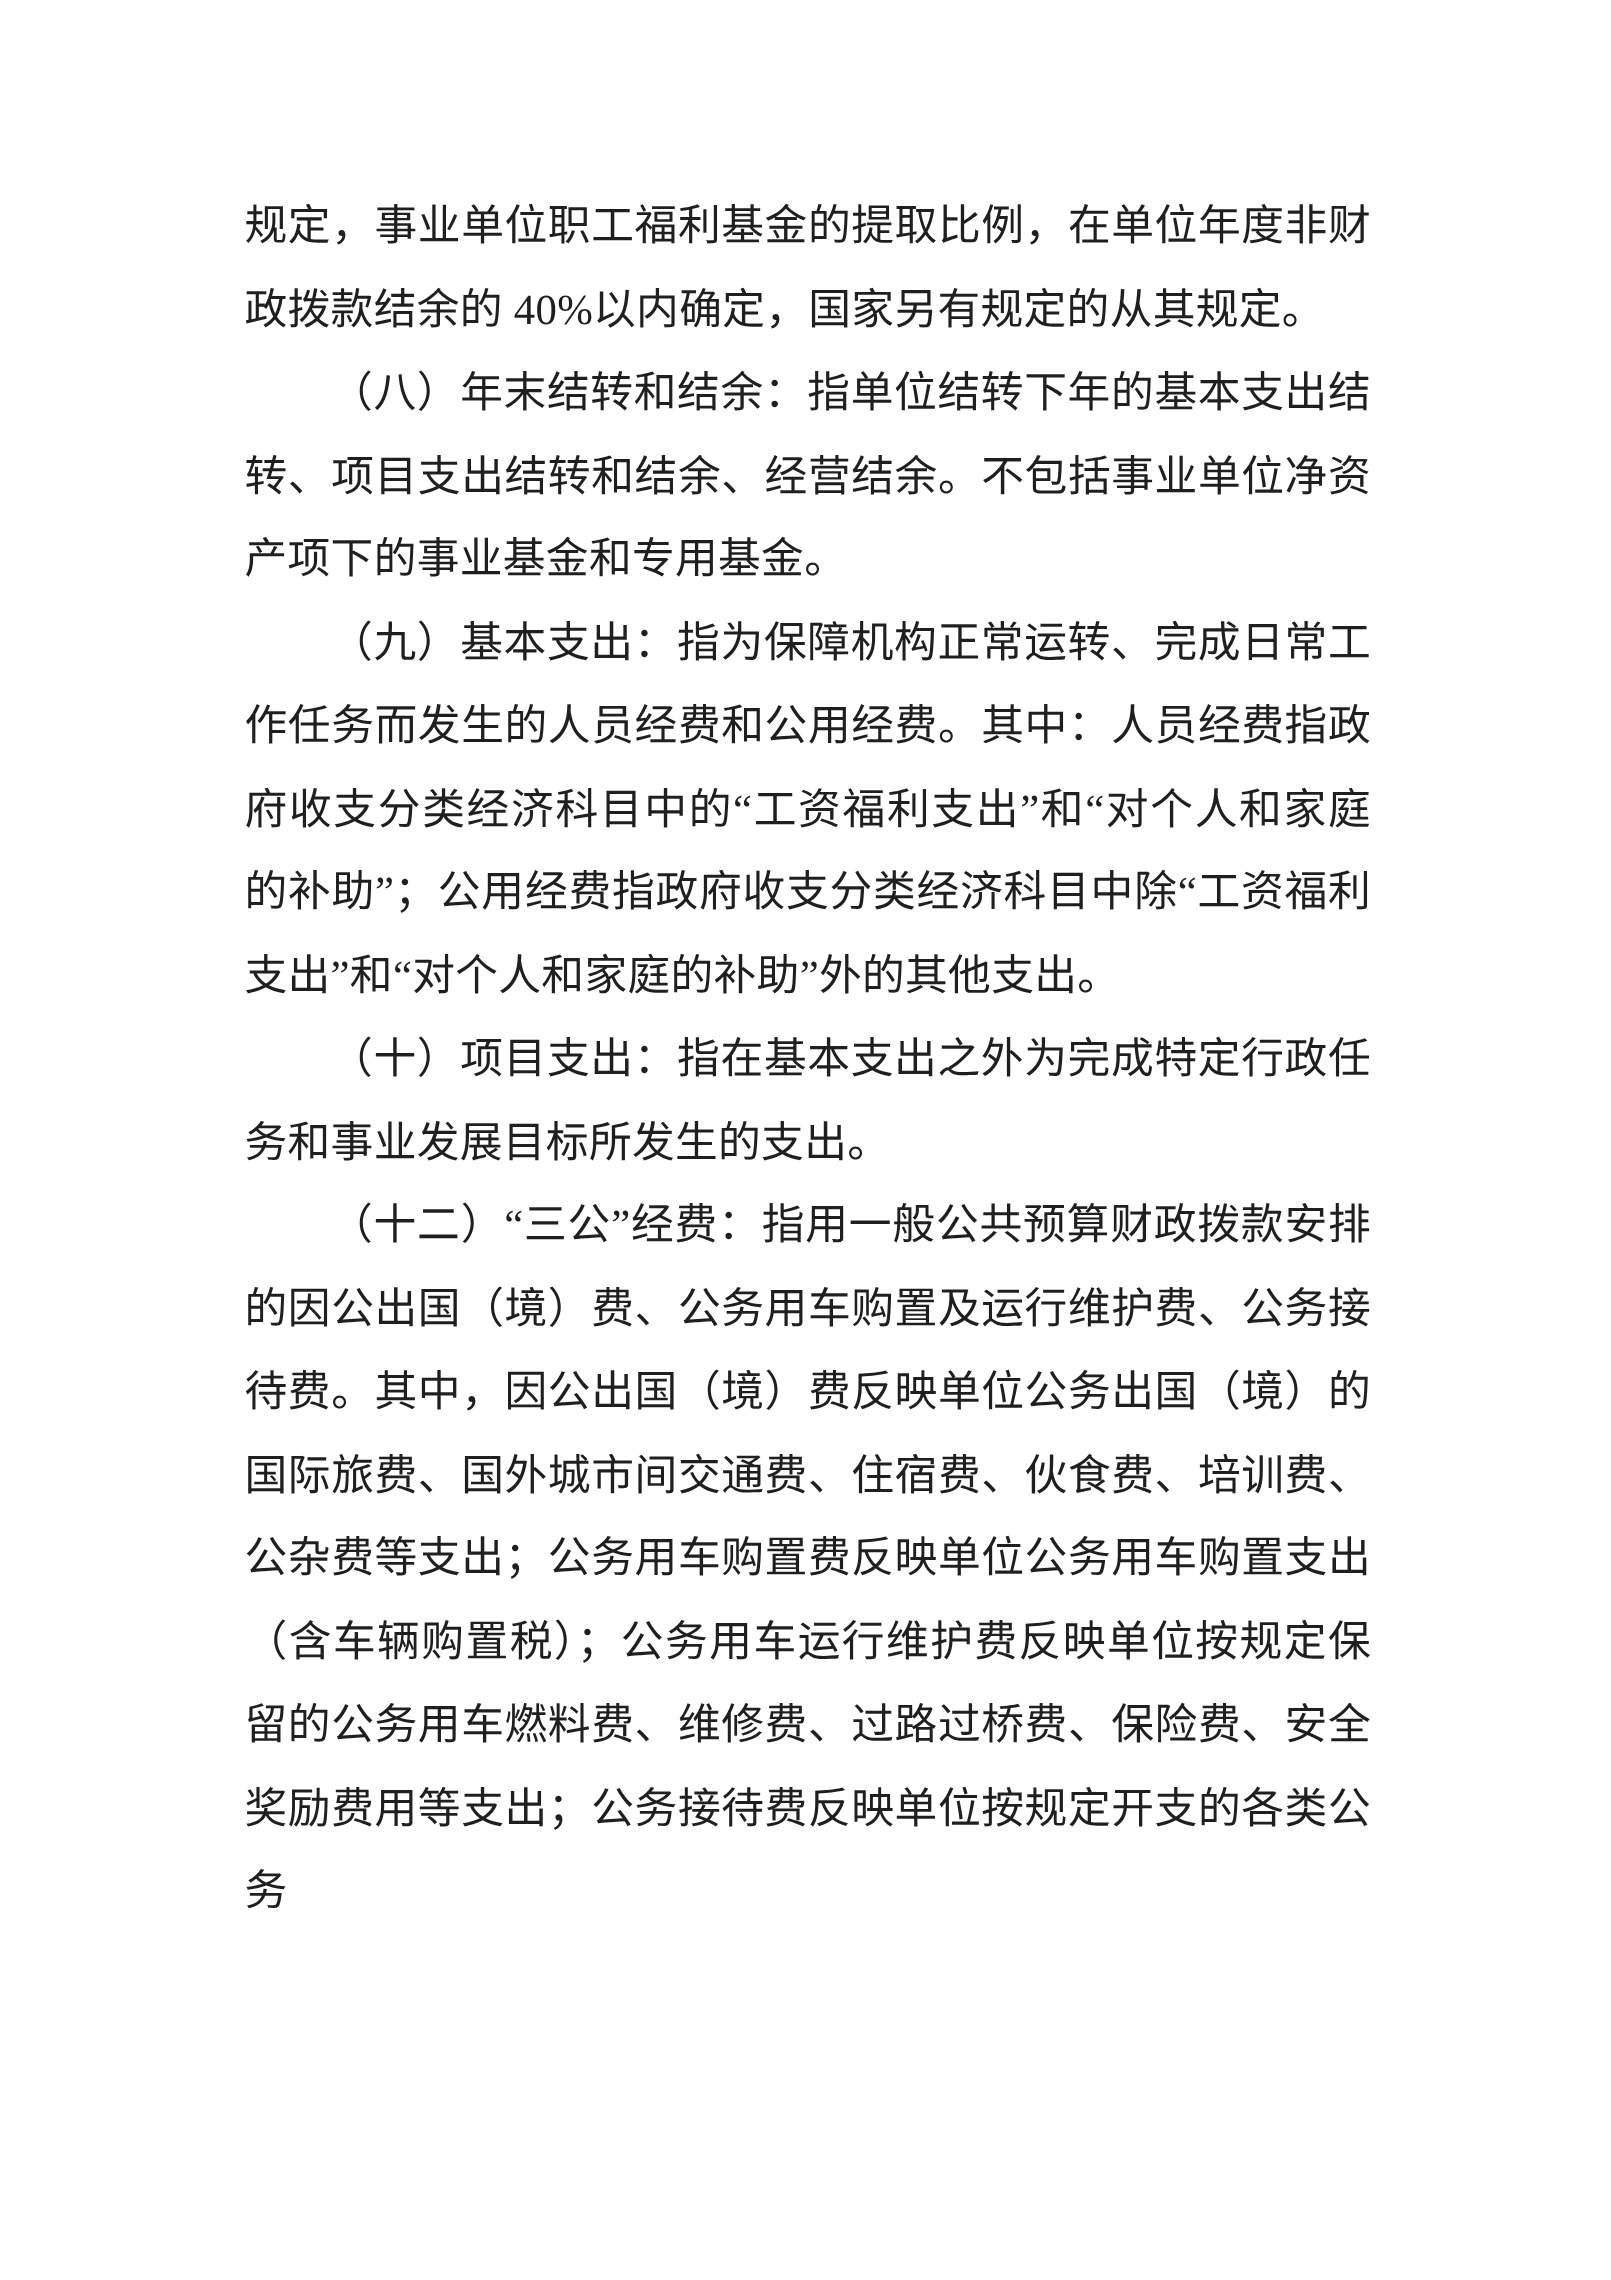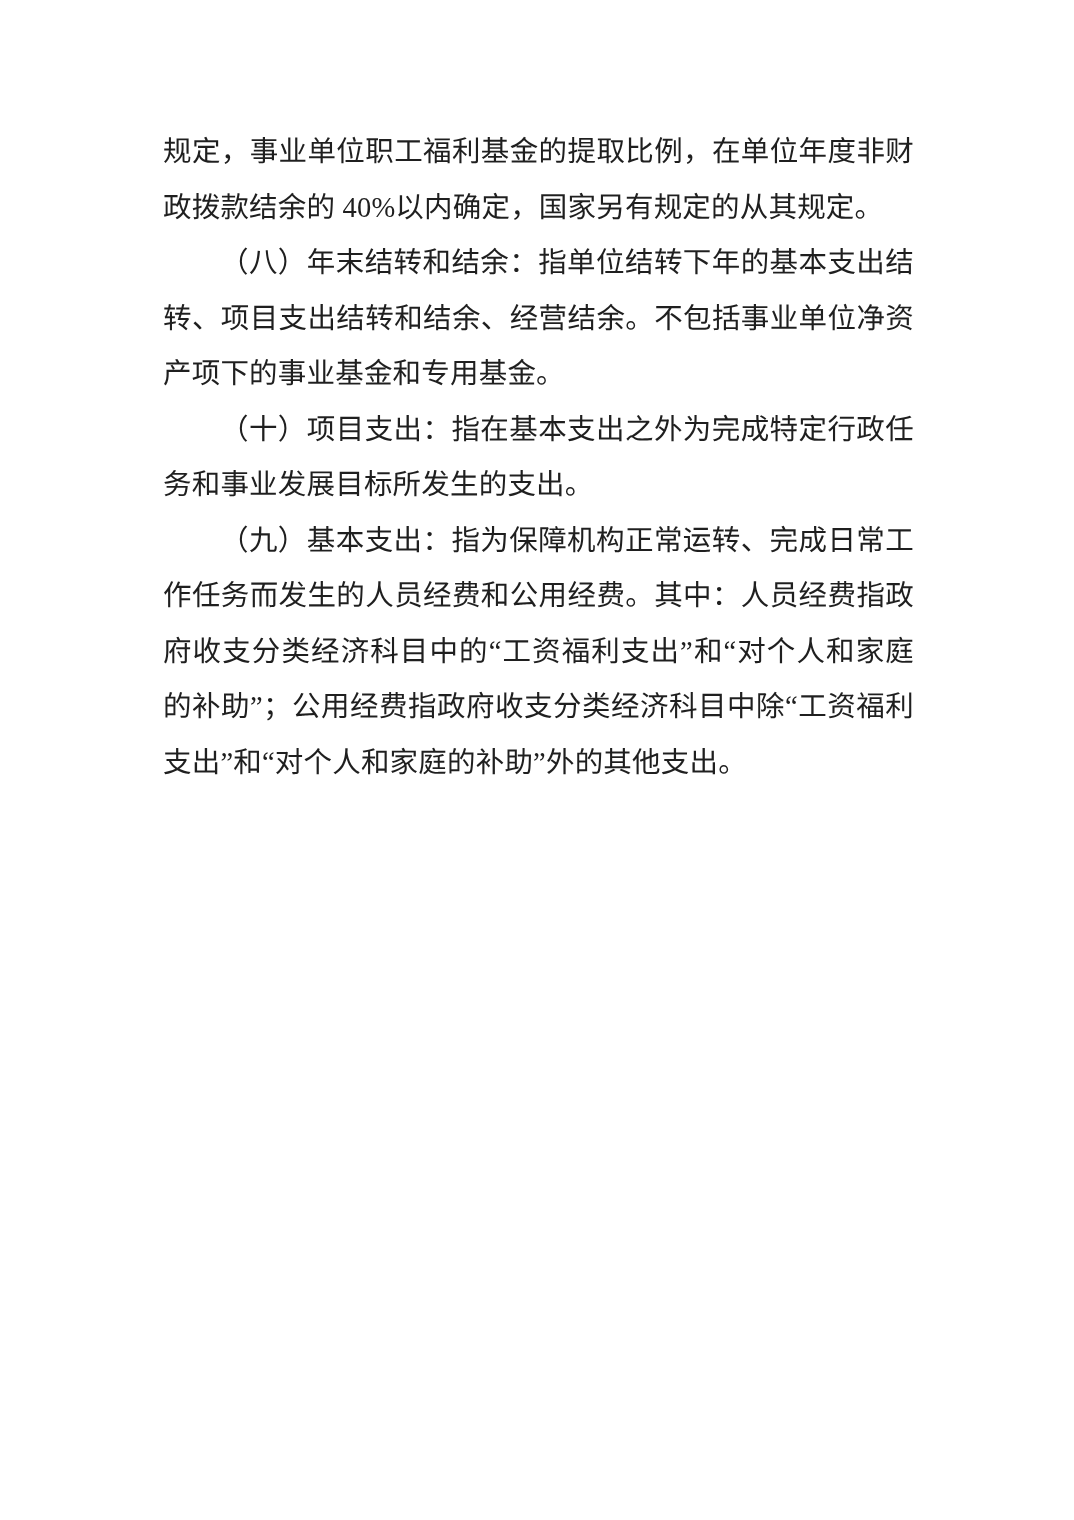--- a/index.html
+++ b/index.html
@@ -43,9 +43,9 @@
 
   <p class="para indent"><span class="lead">（八）年末结转和结余：</span><span>指单位结转下年的基本支出结转、项目支出结转和结余、经营结余。不包括事业单位净资产项下的事业基金和专用基金。</span></p>
 
+  <p class="para indent"><span class="lead">（九）基本支出：</span><span>指为保障机构正常运转、完成日常工作任务而发生的人员经费和公用经费。其中：人员经费指政府收支分类经济科目中的“工资福利支出”和“对个人和家庭的补助”；公用经费指政府收支分类经济科目中除“工资福利支出”和“对个人和家庭的补助”外的其他支出。</span></p>
+
   <p class="para indent"><span class="lead">（十）项目支出：</span><span>指在基本支出之外为完成特定行政任务和事业发展目标所发生的支出。</span></p>
-
-  <p class="para indent"><span class="lead">（九）基本支出：</span><span>指为保障机构正常运转、完成日常工作任务而发生的人员经费和公用经费。其中：人员经费指政府收支分类经济科目中的“工资福利支出”和“对个人和家庭的补助”；公用经费指政府收支分类经济科目中除“工资福利支出”和“对个人和家庭的补助”外的其他支出。</span></p>
 
 
 

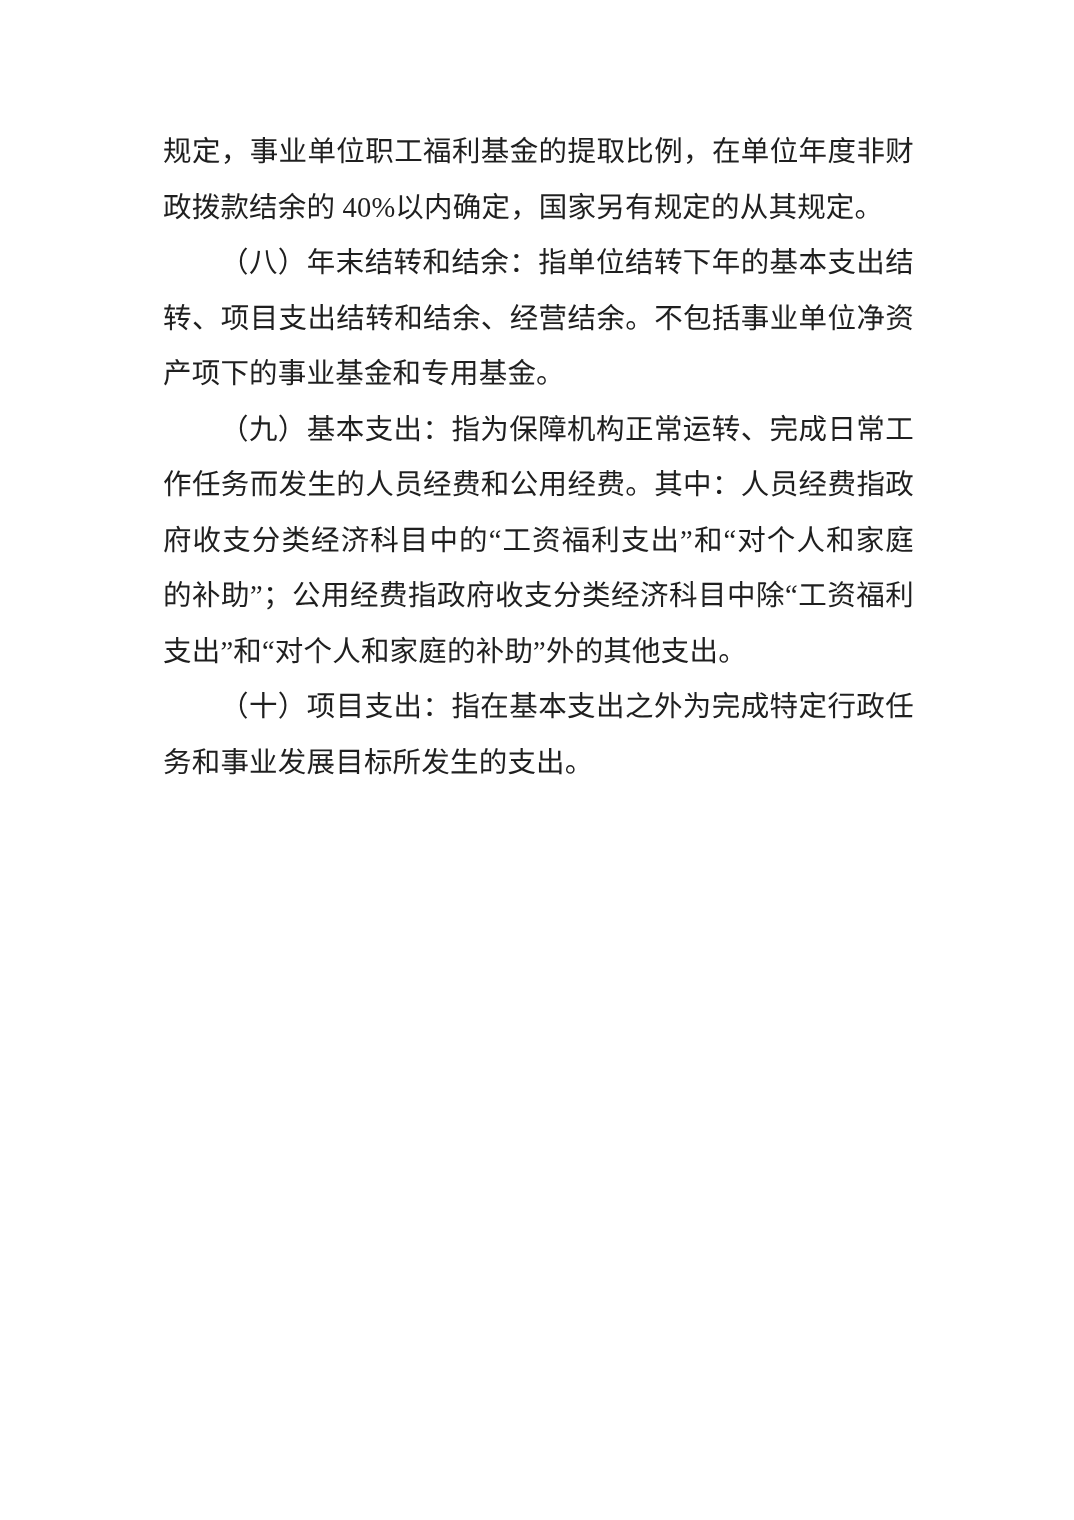--- a/index.html
+++ b/index.html
@@ -48,6 +48,7 @@
   <p class="para indent"><span class="lead">（十）项目支出：</span><span>指在基本支出之外为完成特定行政任务和事业发展目标所发生的支出。</span></p>
 
 
+  <p class="para indent"><span class="lead">（十二）“三公”经费：</span><span>指用一般公共预算财政拨款安排的因公出国（境）费、公务用车购置及运行维护费、公务接待费。其中，因公出国（境）费反映单位公务出国（境）的国际旅费、国外城市间交通费、住宿费、伙食费、培训费、公杂费等支出；公务用车购置费反映单位公务用车购置支出（含车辆购置税）；公务用车运行维护费反映单位按规定保留的公务用车燃料费、维修费、过路过桥费、保险费、安全奖励费用等支出；公务接待费反映单位按规定开支的各类公务</span></p>
 
 </div>
 

